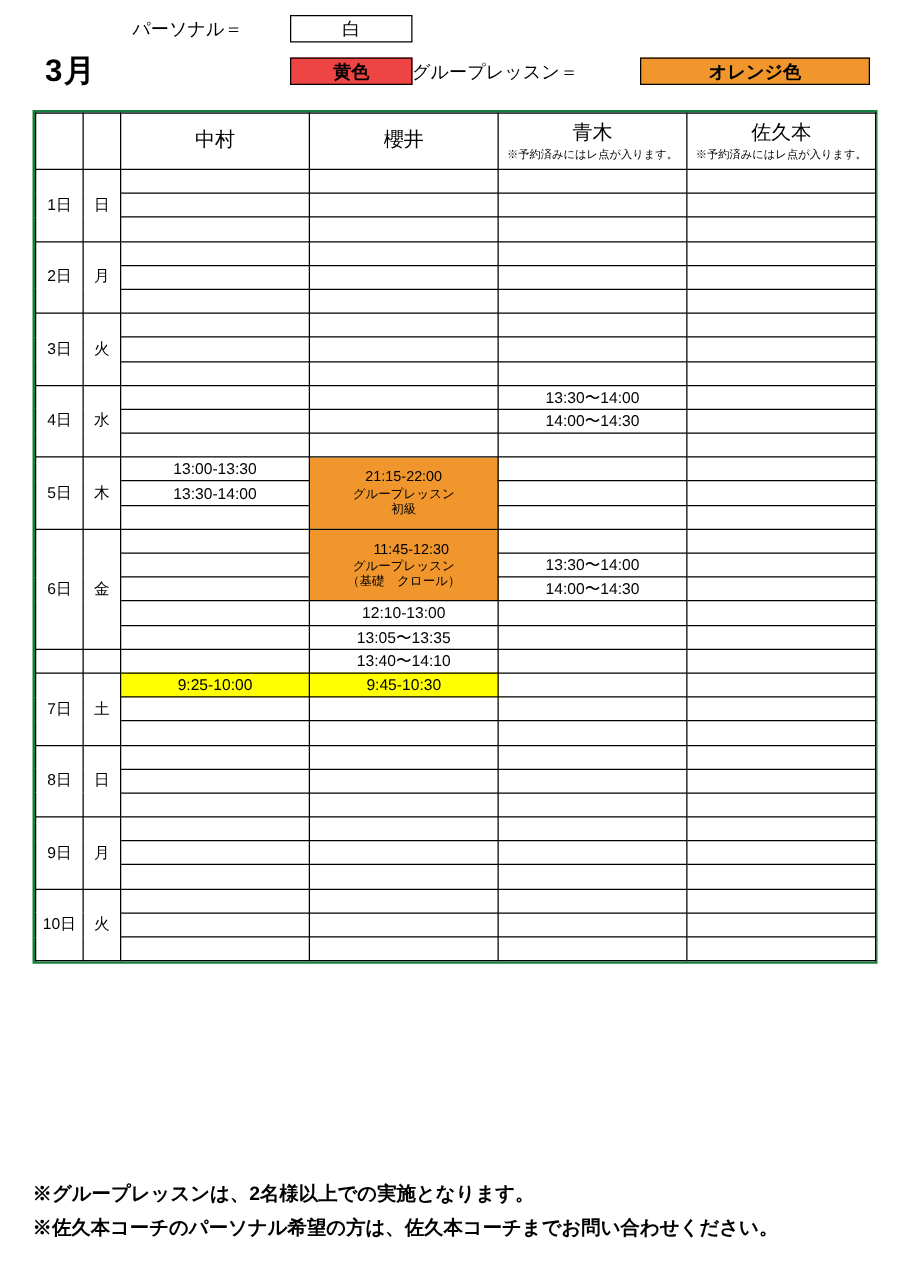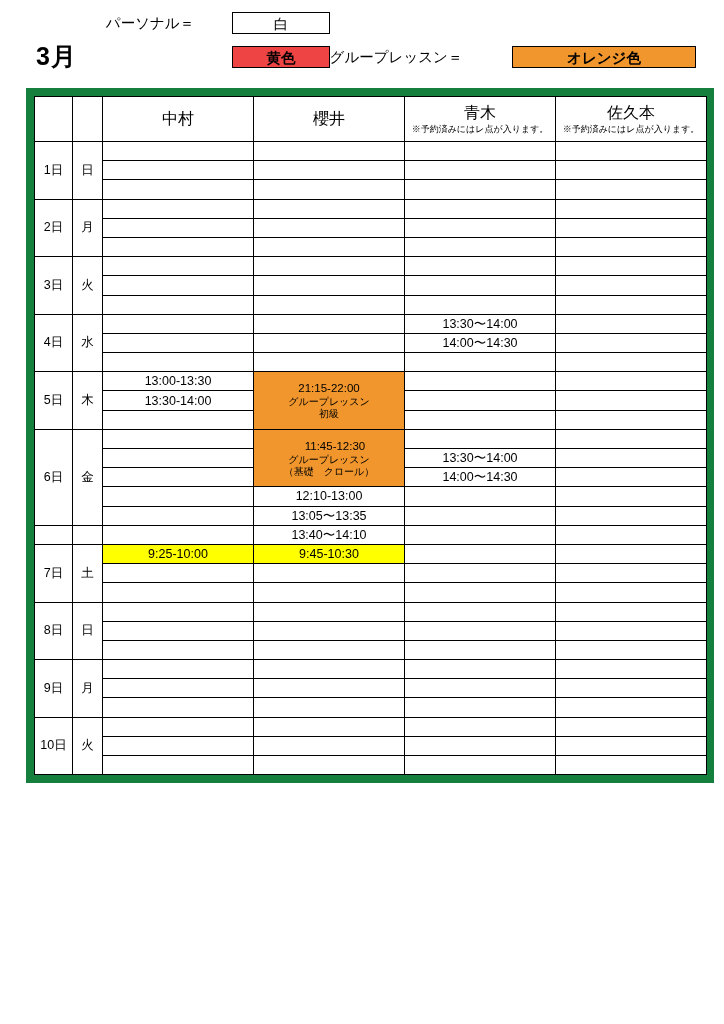--- a/index.html
+++ b/index.html
@@ -120,7 +120,7 @@
     left: 26px;
     top: 88px;
     width: 672px;
-    border: 8px solid #15803d;
+    border: 2px solid #15803d;
     box-sizing: content-box;
   }
   .tbl-wrap table.sched {

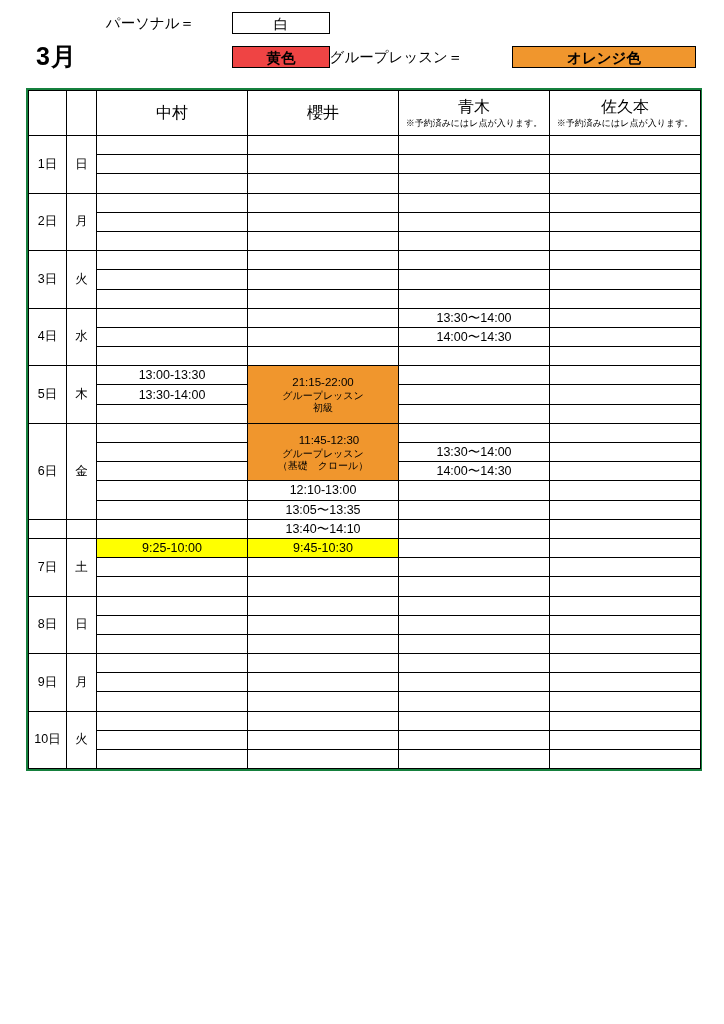--- a/index.html
+++ b/index.html
@@ -444,6 +444,10 @@
     </table>
   </div>
 
+  <div class="notes">
+    <div class="note-line">※グループレッスンは、2名様以上での実施となります。</div>
+    <div class="note-line">※佐久本コーチのパーソナル希望の方は、佐久本コーチまでお問い合わせください。</div>
+  </div>
 
 </div>
 

